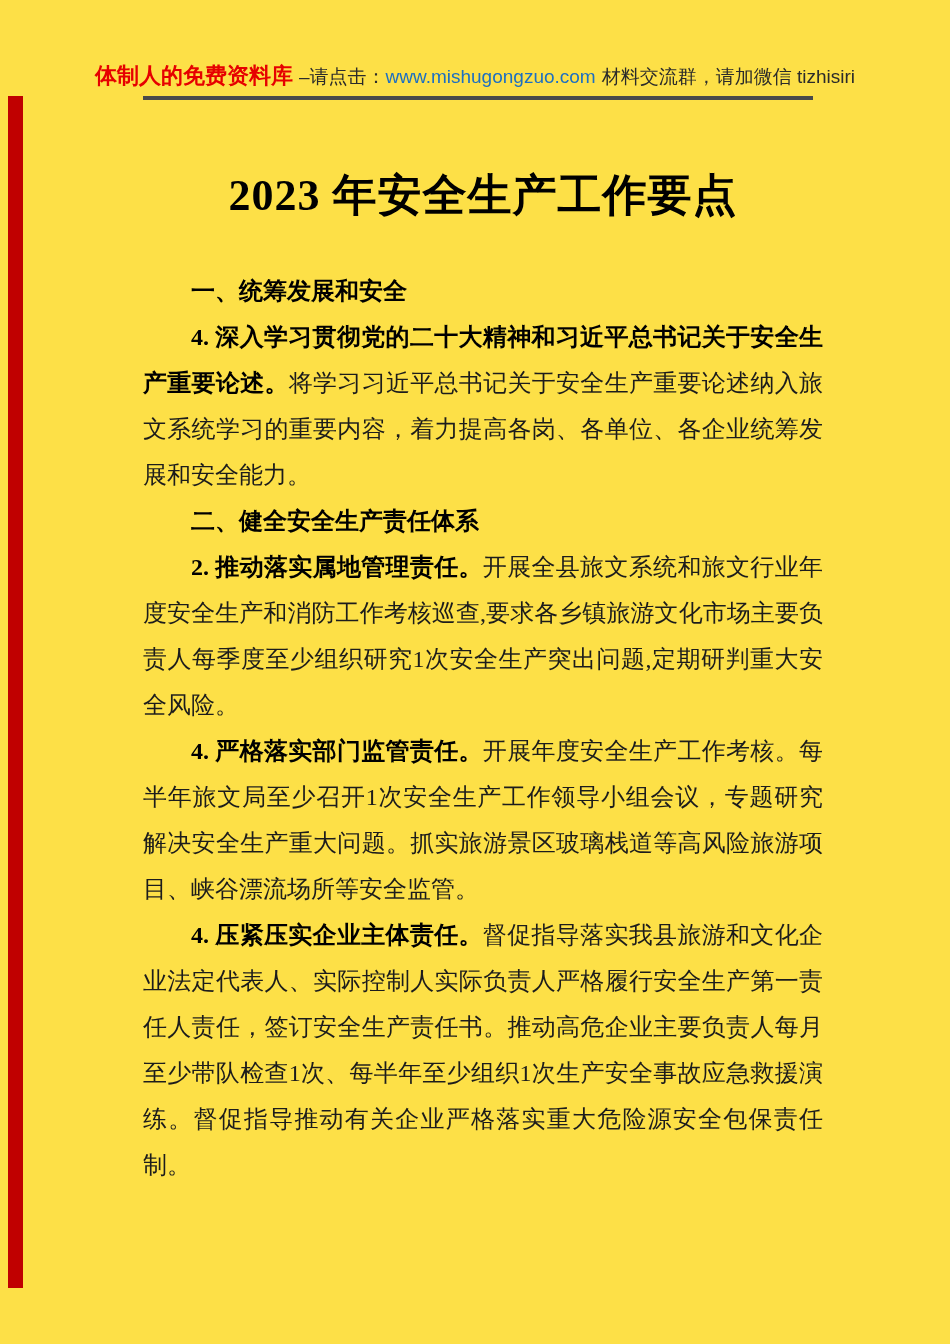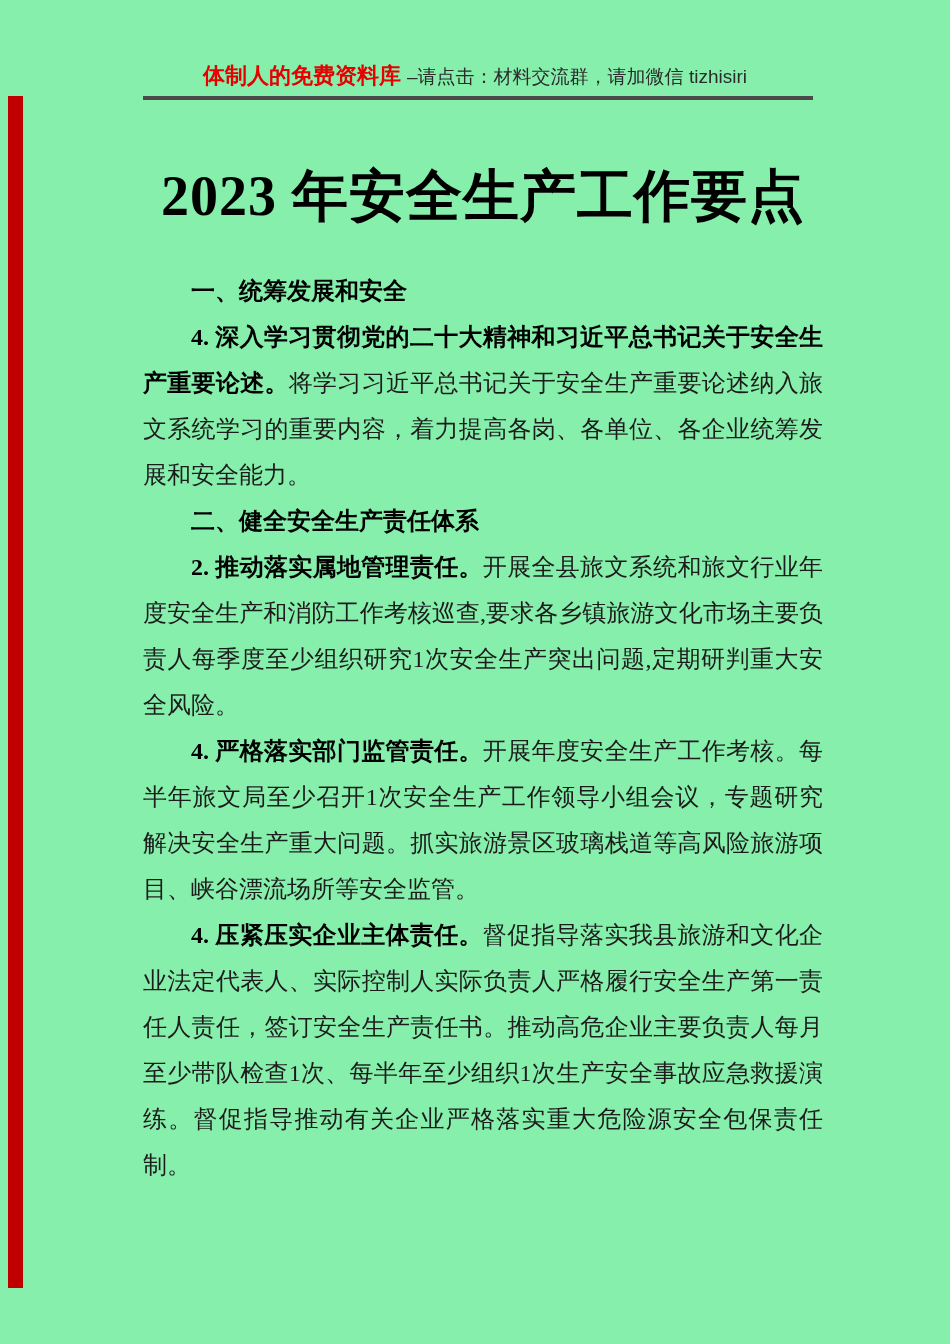--- a/index.html
+++ b/index.html
@@ -6,7 +6,7 @@
   .page{
     position:relative;
     width:950px;height:1344px;
-    background:#86efac;
+    background:#fde047;
     overflow:hidden;
     font-family:"Liberation Serif","DejaVu Serif",serif;
   }

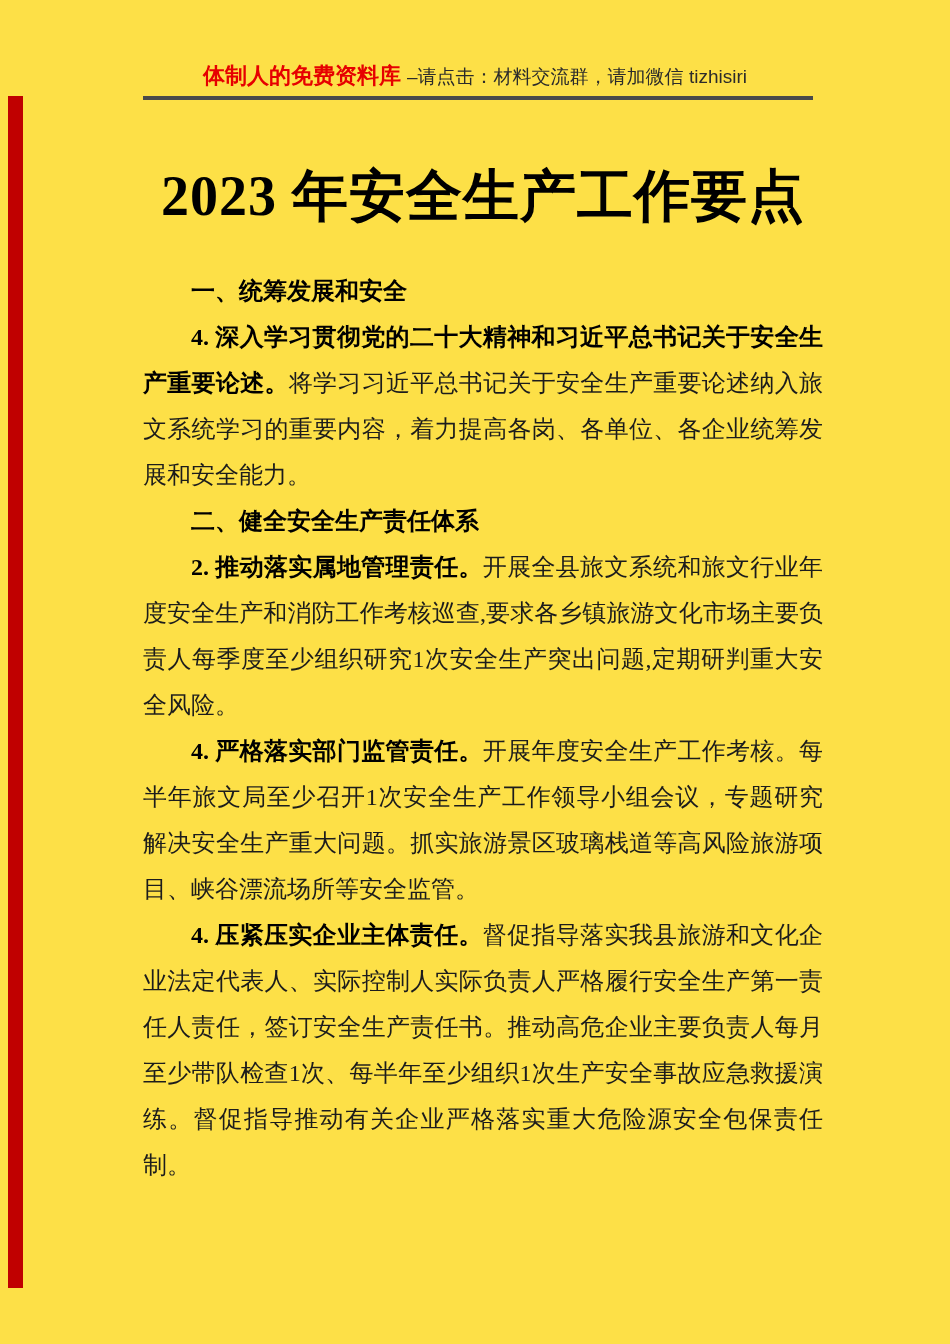--- a/index.html
+++ b/index.html
@@ -96,6 +96,7 @@
   <div class="header">
     <span class="site-name">体制人的免费资料库</span>
     <span class="click-prompt">–请点击：</span>
+    <a href="#" class="url">www.mishugongzuo.com</a>
     <span class="suffix">材料交流群，请加微信 tizhisiri</span>
   </div>
 

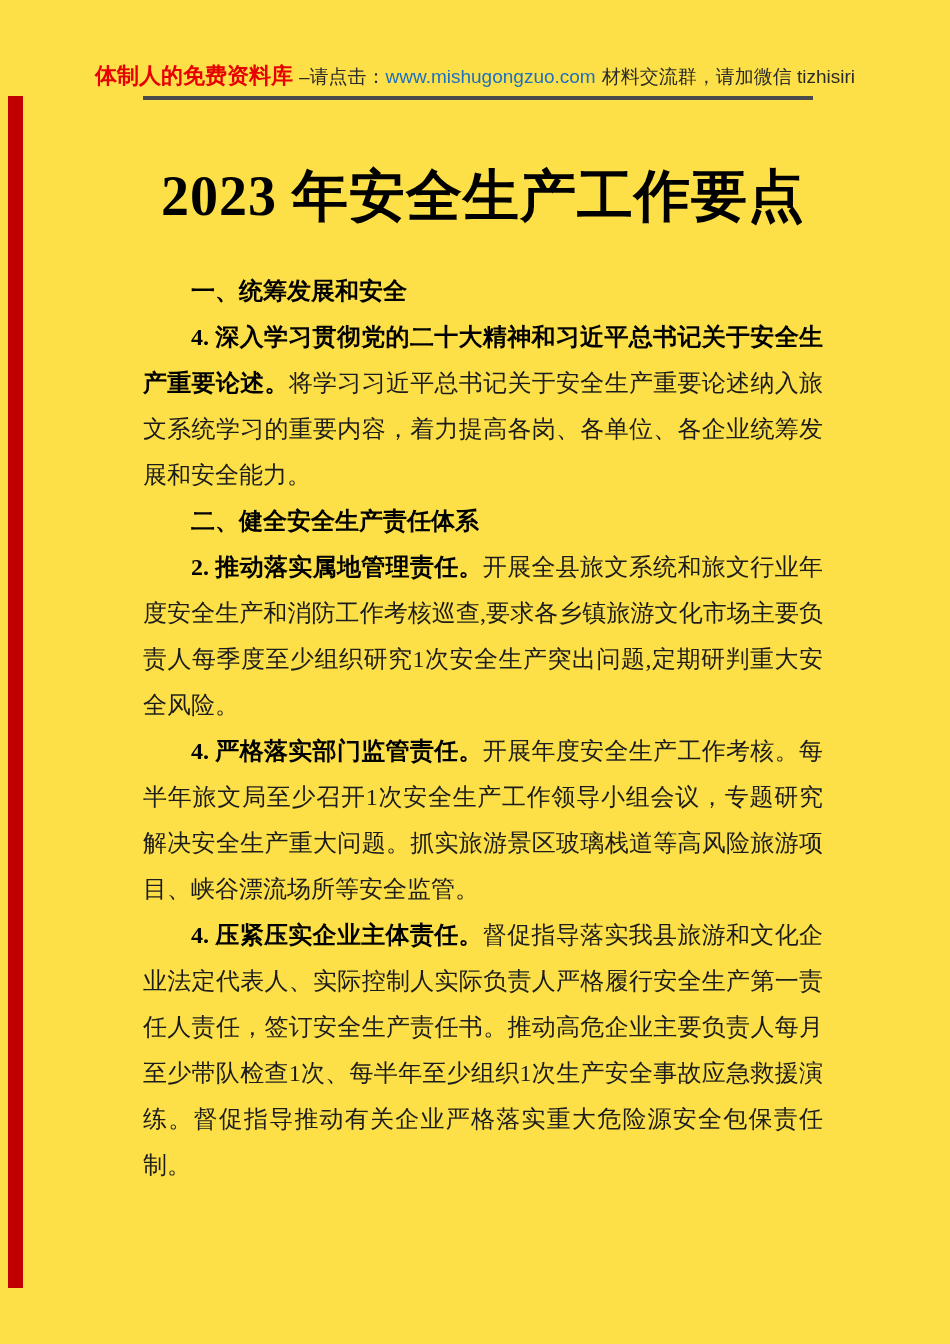--- a/index.html
+++ b/index.html
@@ -58,7 +58,7 @@
   .doc-title{
     margin:0 0 36px 0;
     text-align:center;
-    font-size:56px;
+    font-size:44px;
     line-height:72px;
     font-weight:bold;
     color:#000000;

